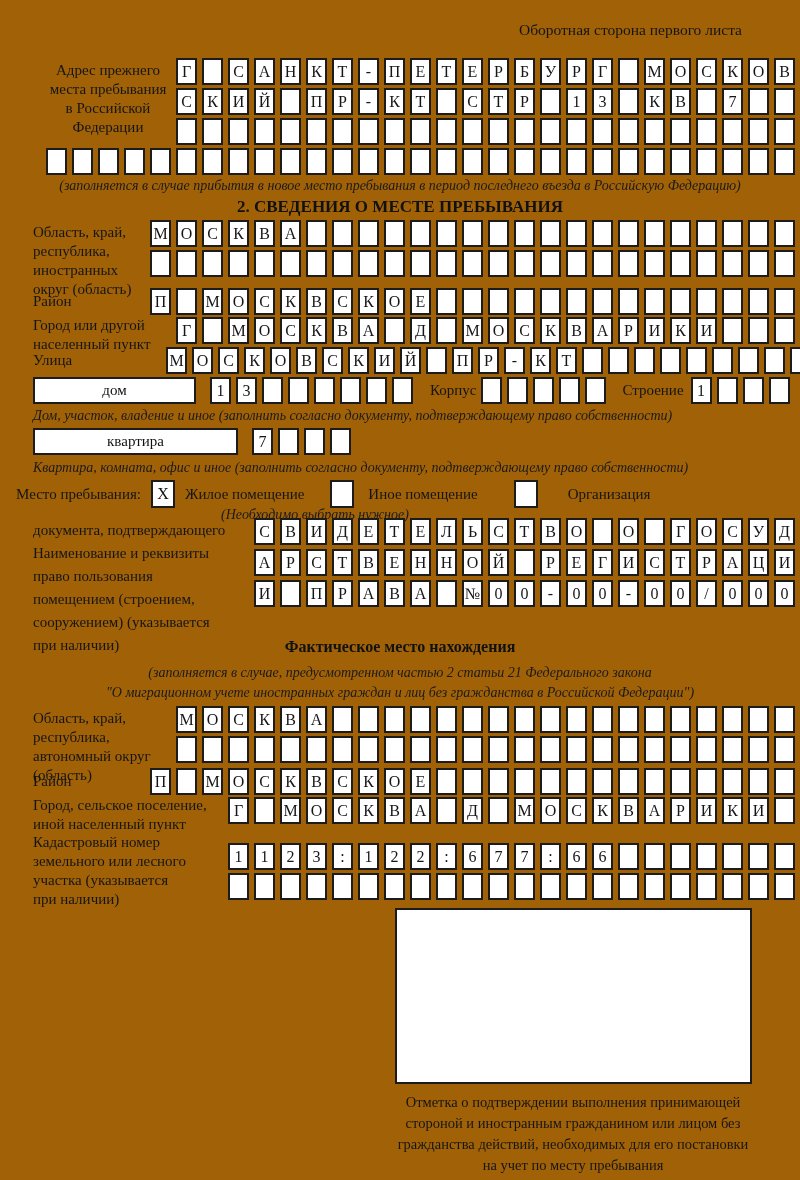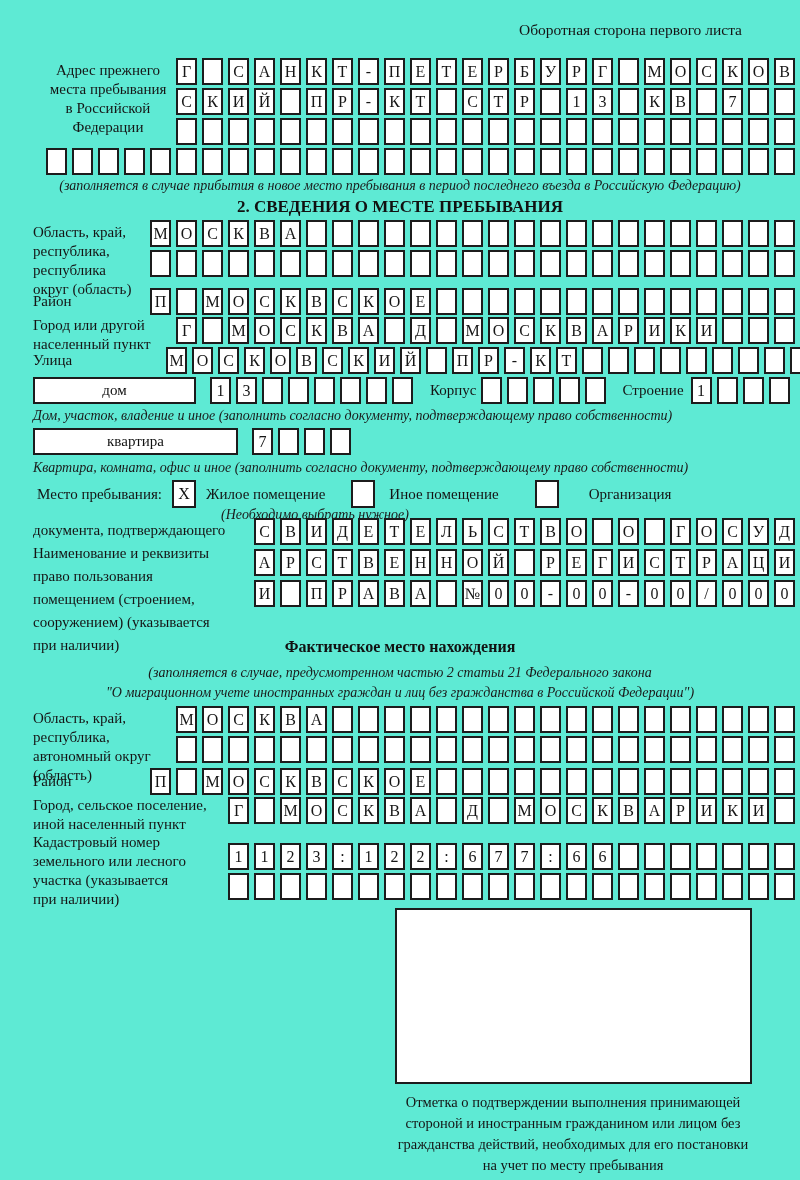--- a/index.html
+++ b/index.html
@@ -6,7 +6,7 @@
   #page{
     position:relative;
     width:800px;height:1180px;
-    background:#5eead4;
+    background:#a16207;
     font-family:"Liberation Serif","DejaVu Serif",serif;
     color:#111;
     overflow:hidden;

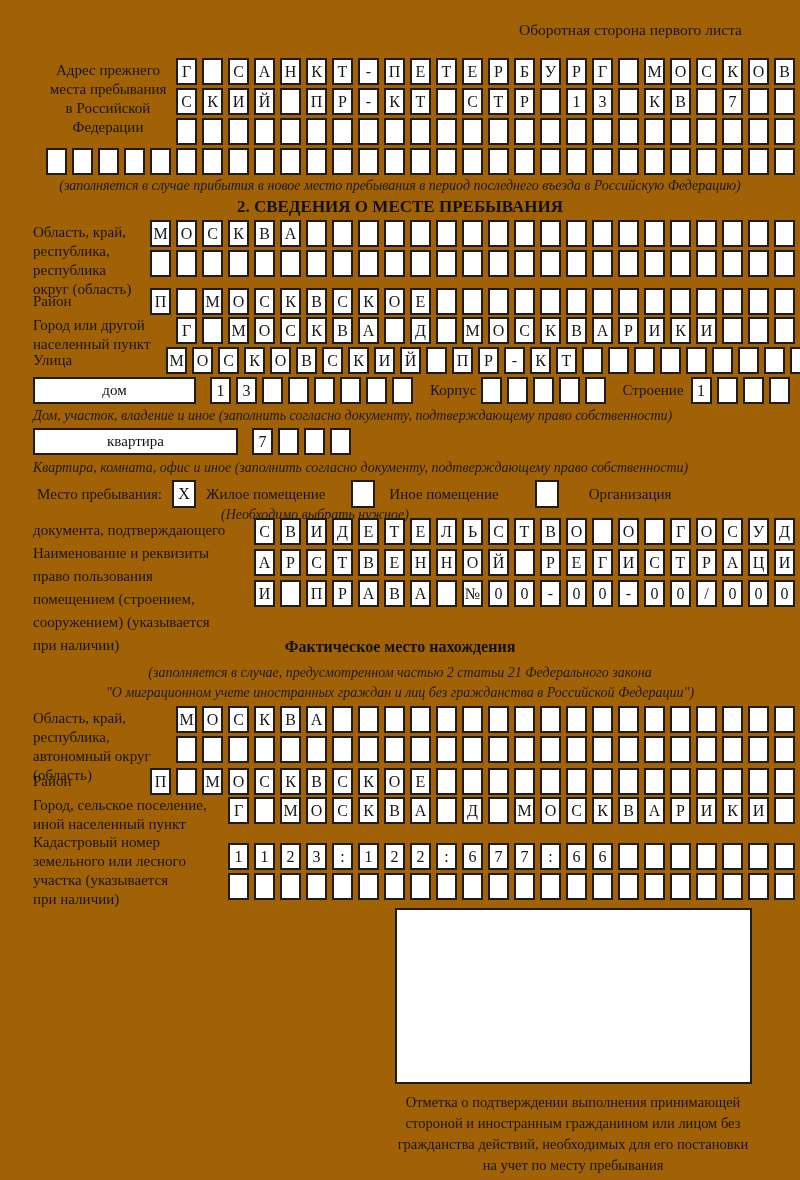--- a/index.html
+++ b/index.html
@@ -180,7 +180,7 @@
     <div class="abs lbl" style="left:33px;top:3px;width:130px;">
         <div>Область, край,</div>
         <div>республика,</div>
-        <div>республика</div>
+        <div>иностранных</div>
         <div>округ (область)</div>
       </div>
     <div class="rowwrap">

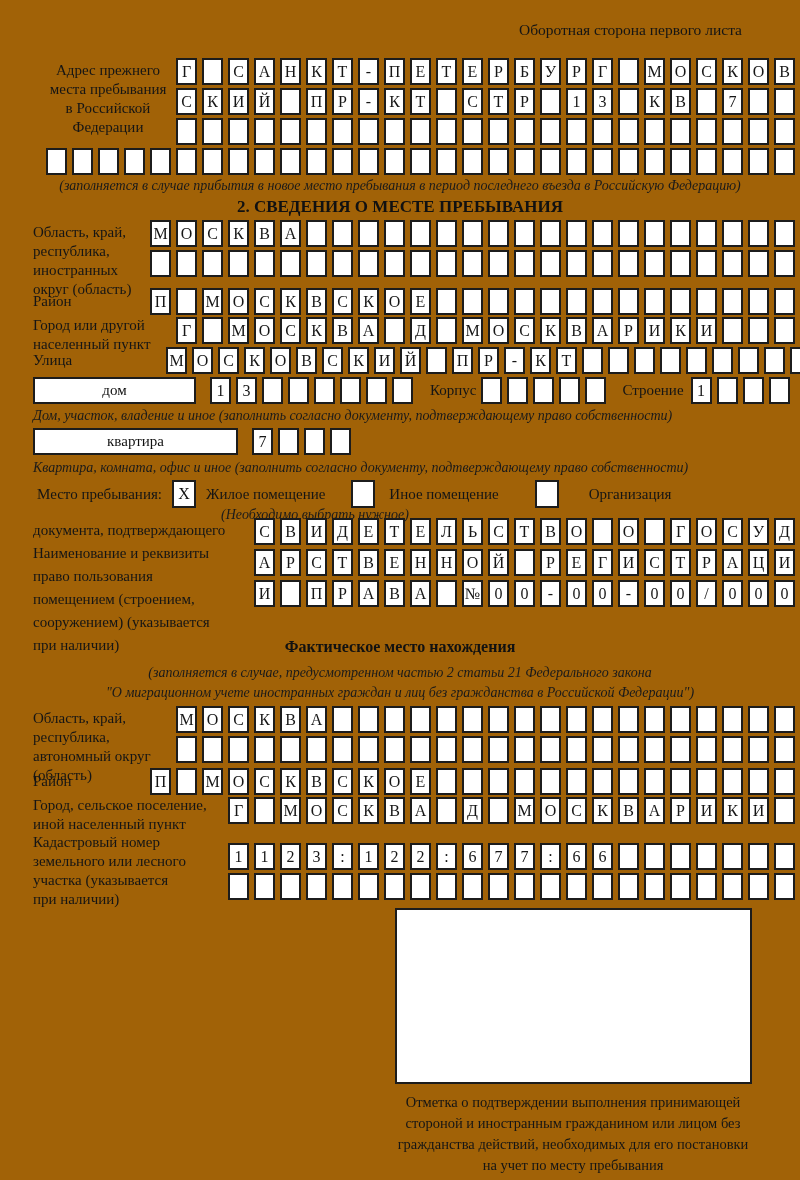--- a/index.html
+++ b/index.html
@@ -389,7 +389,7 @@
   </div>
   <div class="abs note" style="top:460px;left:33px;">Квартира, комната, офис и иное (заполнить согласно документу, подтверждающему право собственности)</div>
 
-  <div class="abs inlinerow" style="top:480px;left:37px;align-items:center;">
+  <div class="abs inlinerow" style="top:480px;left:16px;align-items:center;">
     <div class="lbl">Место пребывания:</div>
     <div class="chkbox" style="margin-left:10px;">
       <span>X</span>

